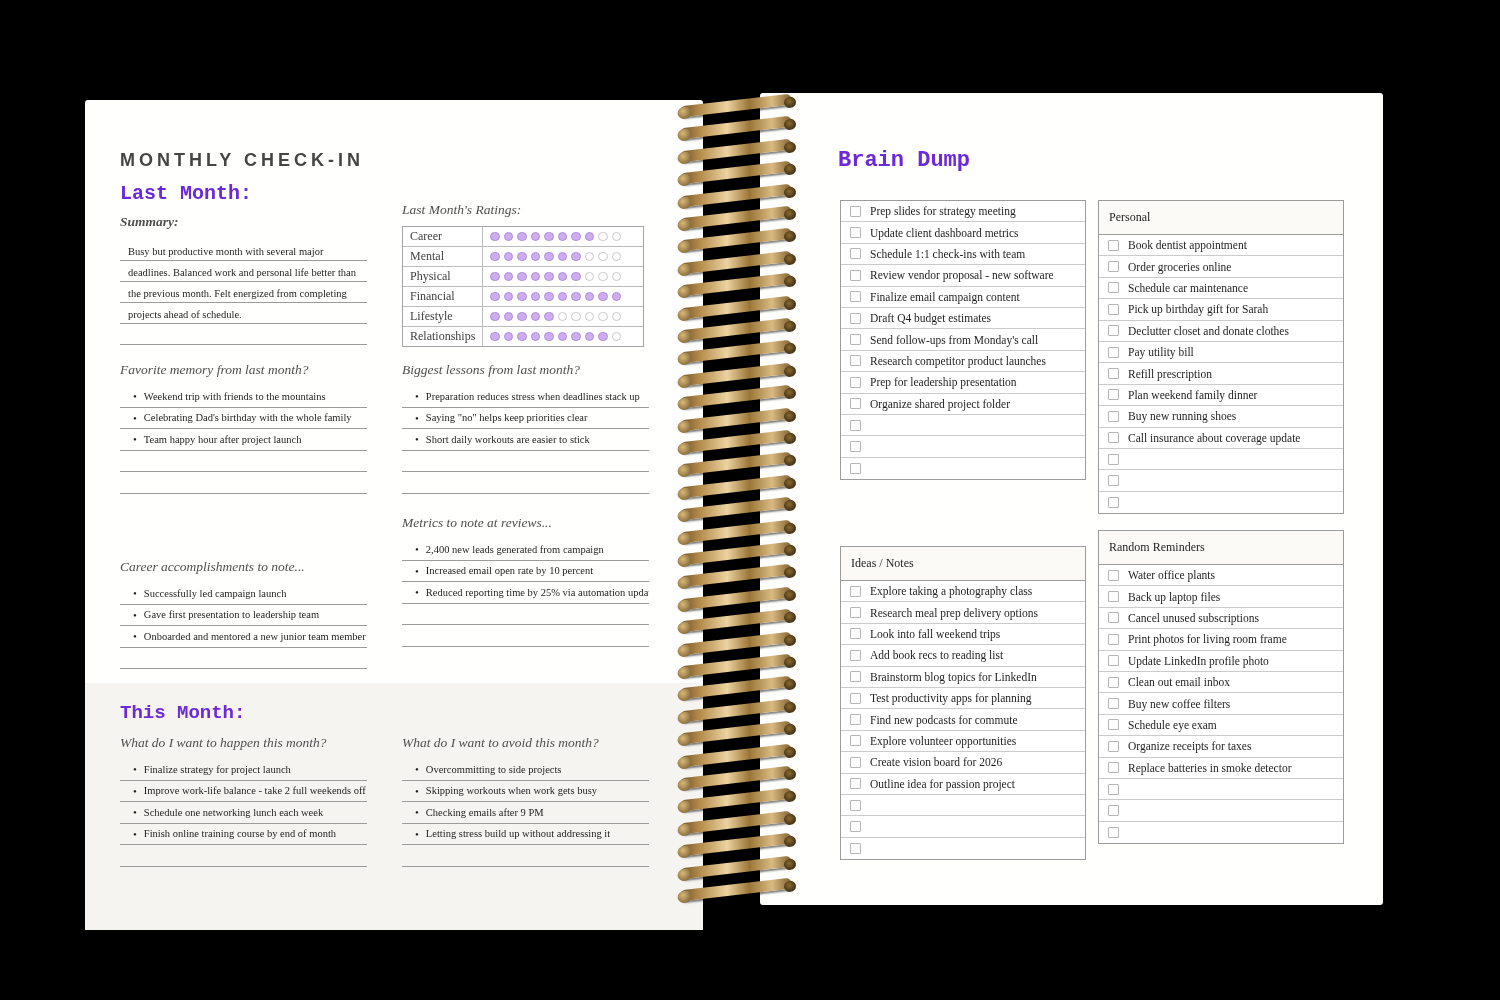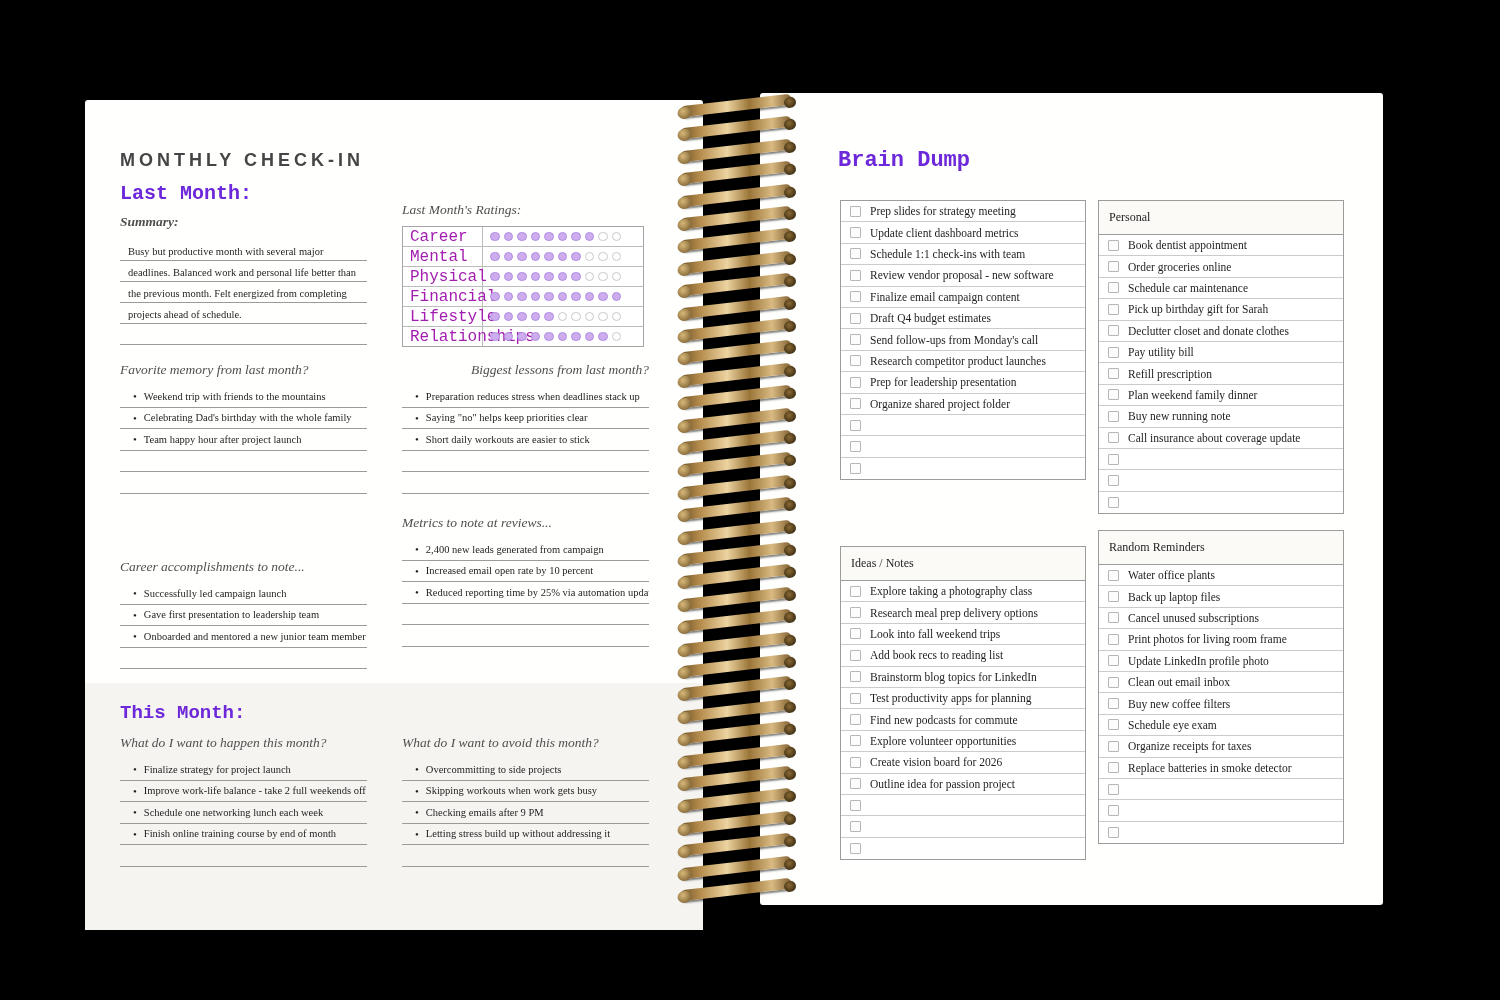--- a/index.html
+++ b/index.html
@@ -27,7 +27,7 @@
   .rt-row{display:flex;height:19px;border-bottom:1px solid #bcbcbc;align-items:center;}
   .rt-row:last-child{border-bottom:none;}
   .rt-label{width:80px;flex:none;border-right:1px solid #bcbcbc;height:100%;display:flex;align-items:center;
-            padding-left:7px;box-sizing:border-box;font-family:Liberation Mono, monospace;font-size:16px;color:#a21caf;}
+            padding-left:7px;box-sizing:border-box;font-family:Liberation Serif, serif;font-size:12px;color:#404040;}
   .rt-dots{display:flex;gap:4px;padding-left:7px;align-items:center;}
   .dot{width:9.5px;height:9.5px;border-radius:50%;border:1px solid #c9c9c9;background:#fff;box-sizing:border-box;}
   .dot.filled{border:1.5px solid #b18ce2;background:#cdadee;}

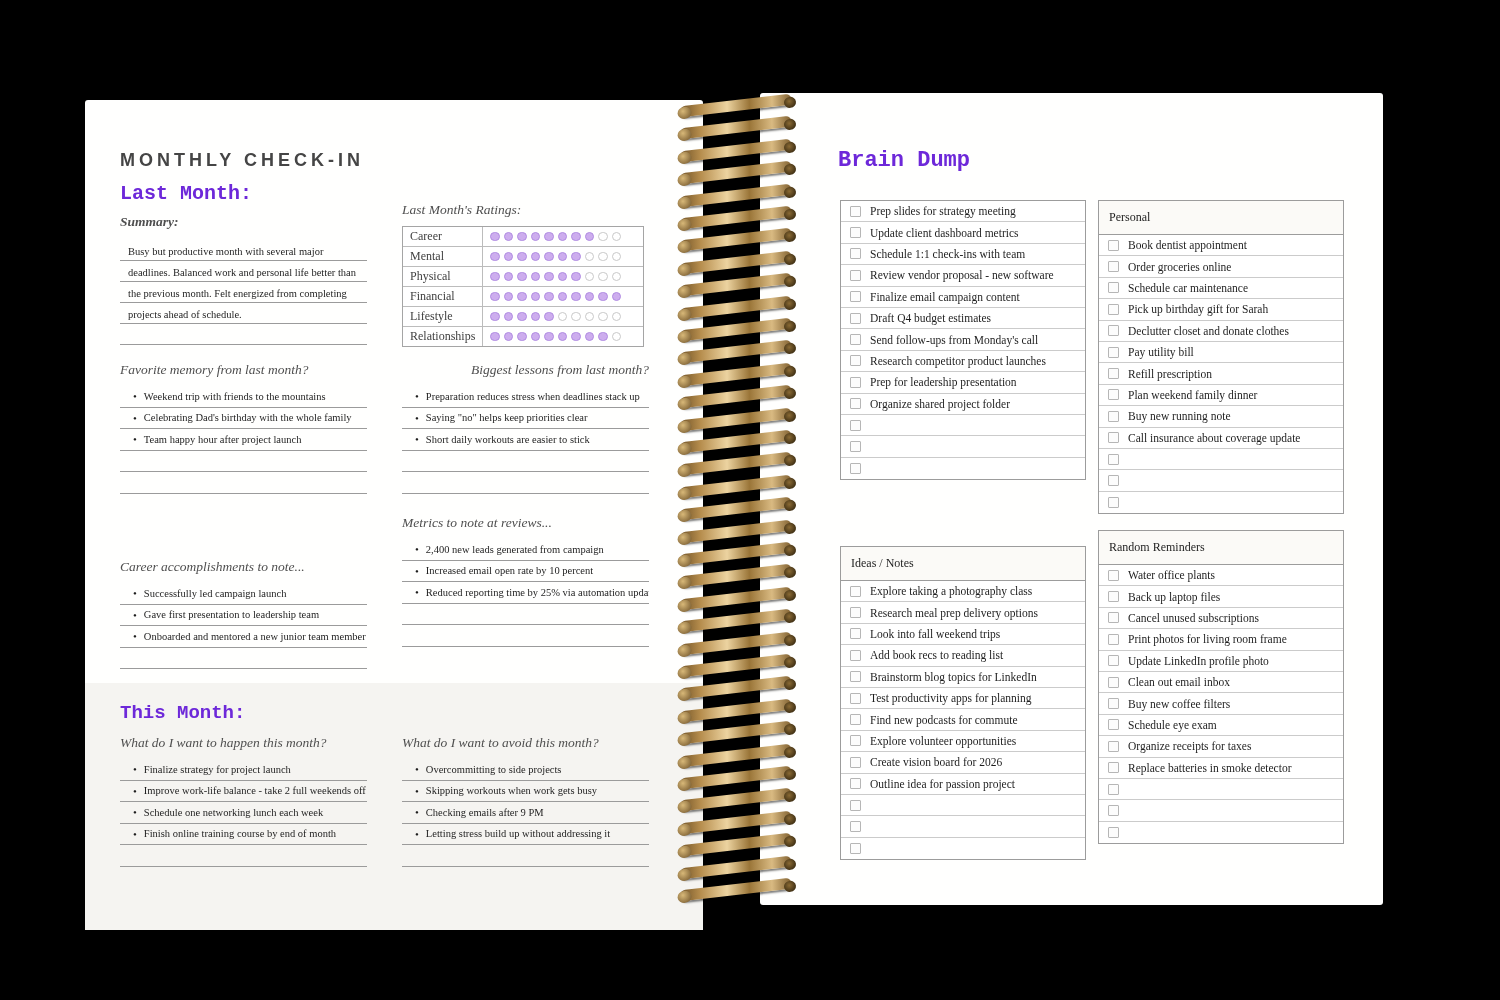--- a/index.html
+++ b/index.html
@@ -34,7 +34,7 @@
 
   .qa{position:absolute;width:247px;}
   .qa .prompt{margin-bottom:8px;}
-  #qa-fav{left:35px;top:262px;}  #qa-les{left:317px;top:262px;text-align:right;}
+  #qa-fav{left:35px;top:262px;}  #qa-les{left:317px;top:262px;}
   #qa-car{left:35px;top:415px;margin-top:44px;}  #qa-met{left:317px;top:415px;}
   .bullet-line{height:21.5px;border-bottom:1px solid #9b9b9b;display:flex;align-items:center;
                gap:7px;padding-left:13px;box-sizing:border-box;font-size:10.5px;white-space:nowrap;overflow:hidden;}

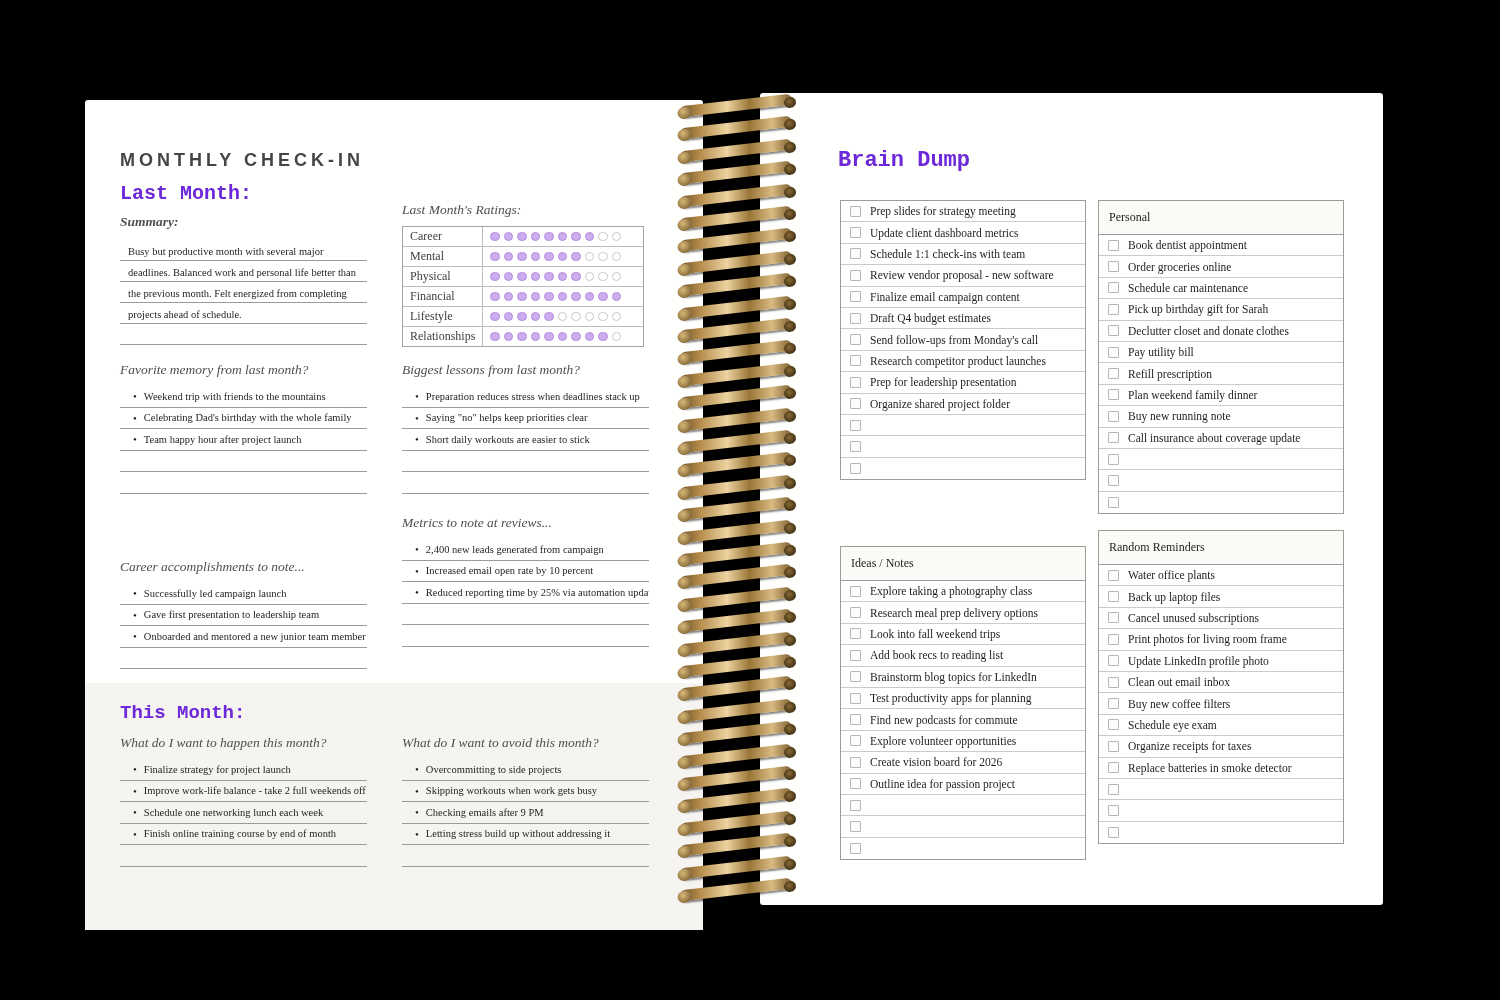--- a/index.html
+++ b/index.html
@@ -394,7 +394,7 @@
         </div>
         <div class="bd-row">
           <span class="cbx"></span>
-          <span class="hw">Buy new running note</span>
+          <span class="hw">Buy new running shoes</span>
         </div>
         <div class="bd-row">
           <span class="cbx"></span>

